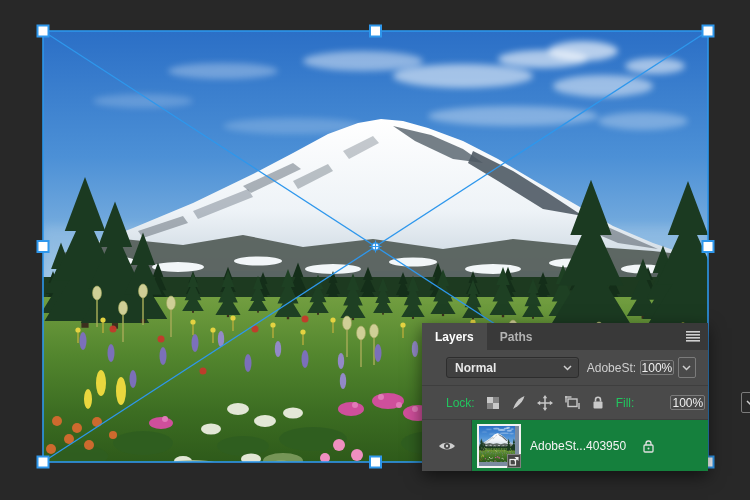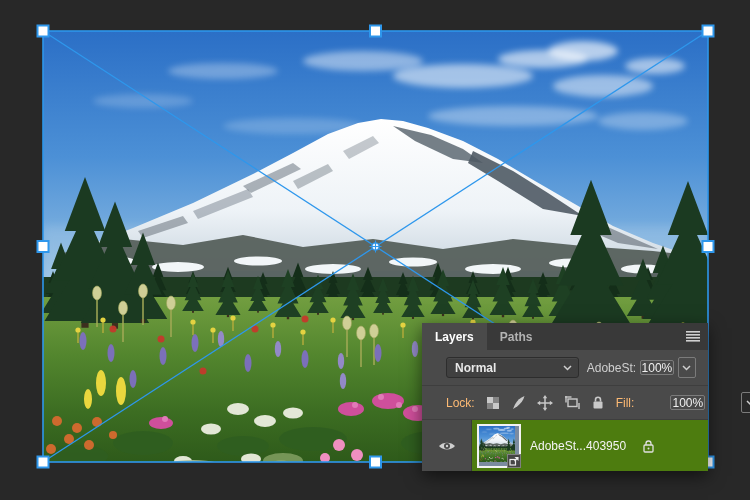--- a/index.html
+++ b/index.html
@@ -45,7 +45,7 @@
     border:1px solid #7b7b7b;border-radius:2px;
     display:flex;align-items:center;justify-content:center;
   }
-  .lock-label{color:#fdba74;}
+  .lock-label{color:#22c55e;}
   .tool-icon{display:flex;align-items:center;justify-content:center;width:16px;height:16px;}
   .fill-group{margin-left:auto;display:flex;align-items:center;gap:32px;}
 

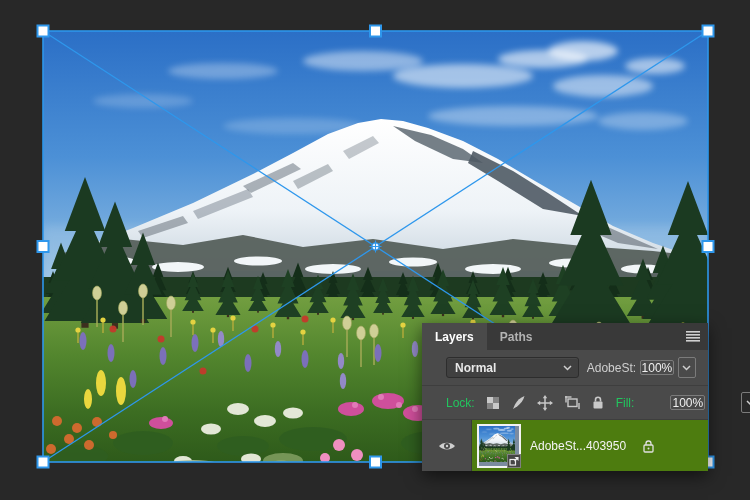--- a/index.html
+++ b/index.html
@@ -51,7 +51,7 @@
 
   .layer-row{height:51px;display:flex;align-items:stretch;}
   .eye-col{width:49px;border-right:1px solid #3a3a3a;display:flex;align-items:center;justify-content:center;background:#4a4a4a;}
-  .row-main{flex:1;background:#4d7c0f;display:flex;align-items:center;padding-left:5px;min-width:0;}
+  .row-main{flex:1;background:#15803d;display:flex;align-items:center;padding-left:5px;min-width:0;}
   .layer-thumb{width:40px;height:40px;border:2px solid #f2f2f2;position:relative;background:#7b8ba0;flex:0 0 auto;}
   .layer-thumb svg{display:block;}
   .so-badge{

